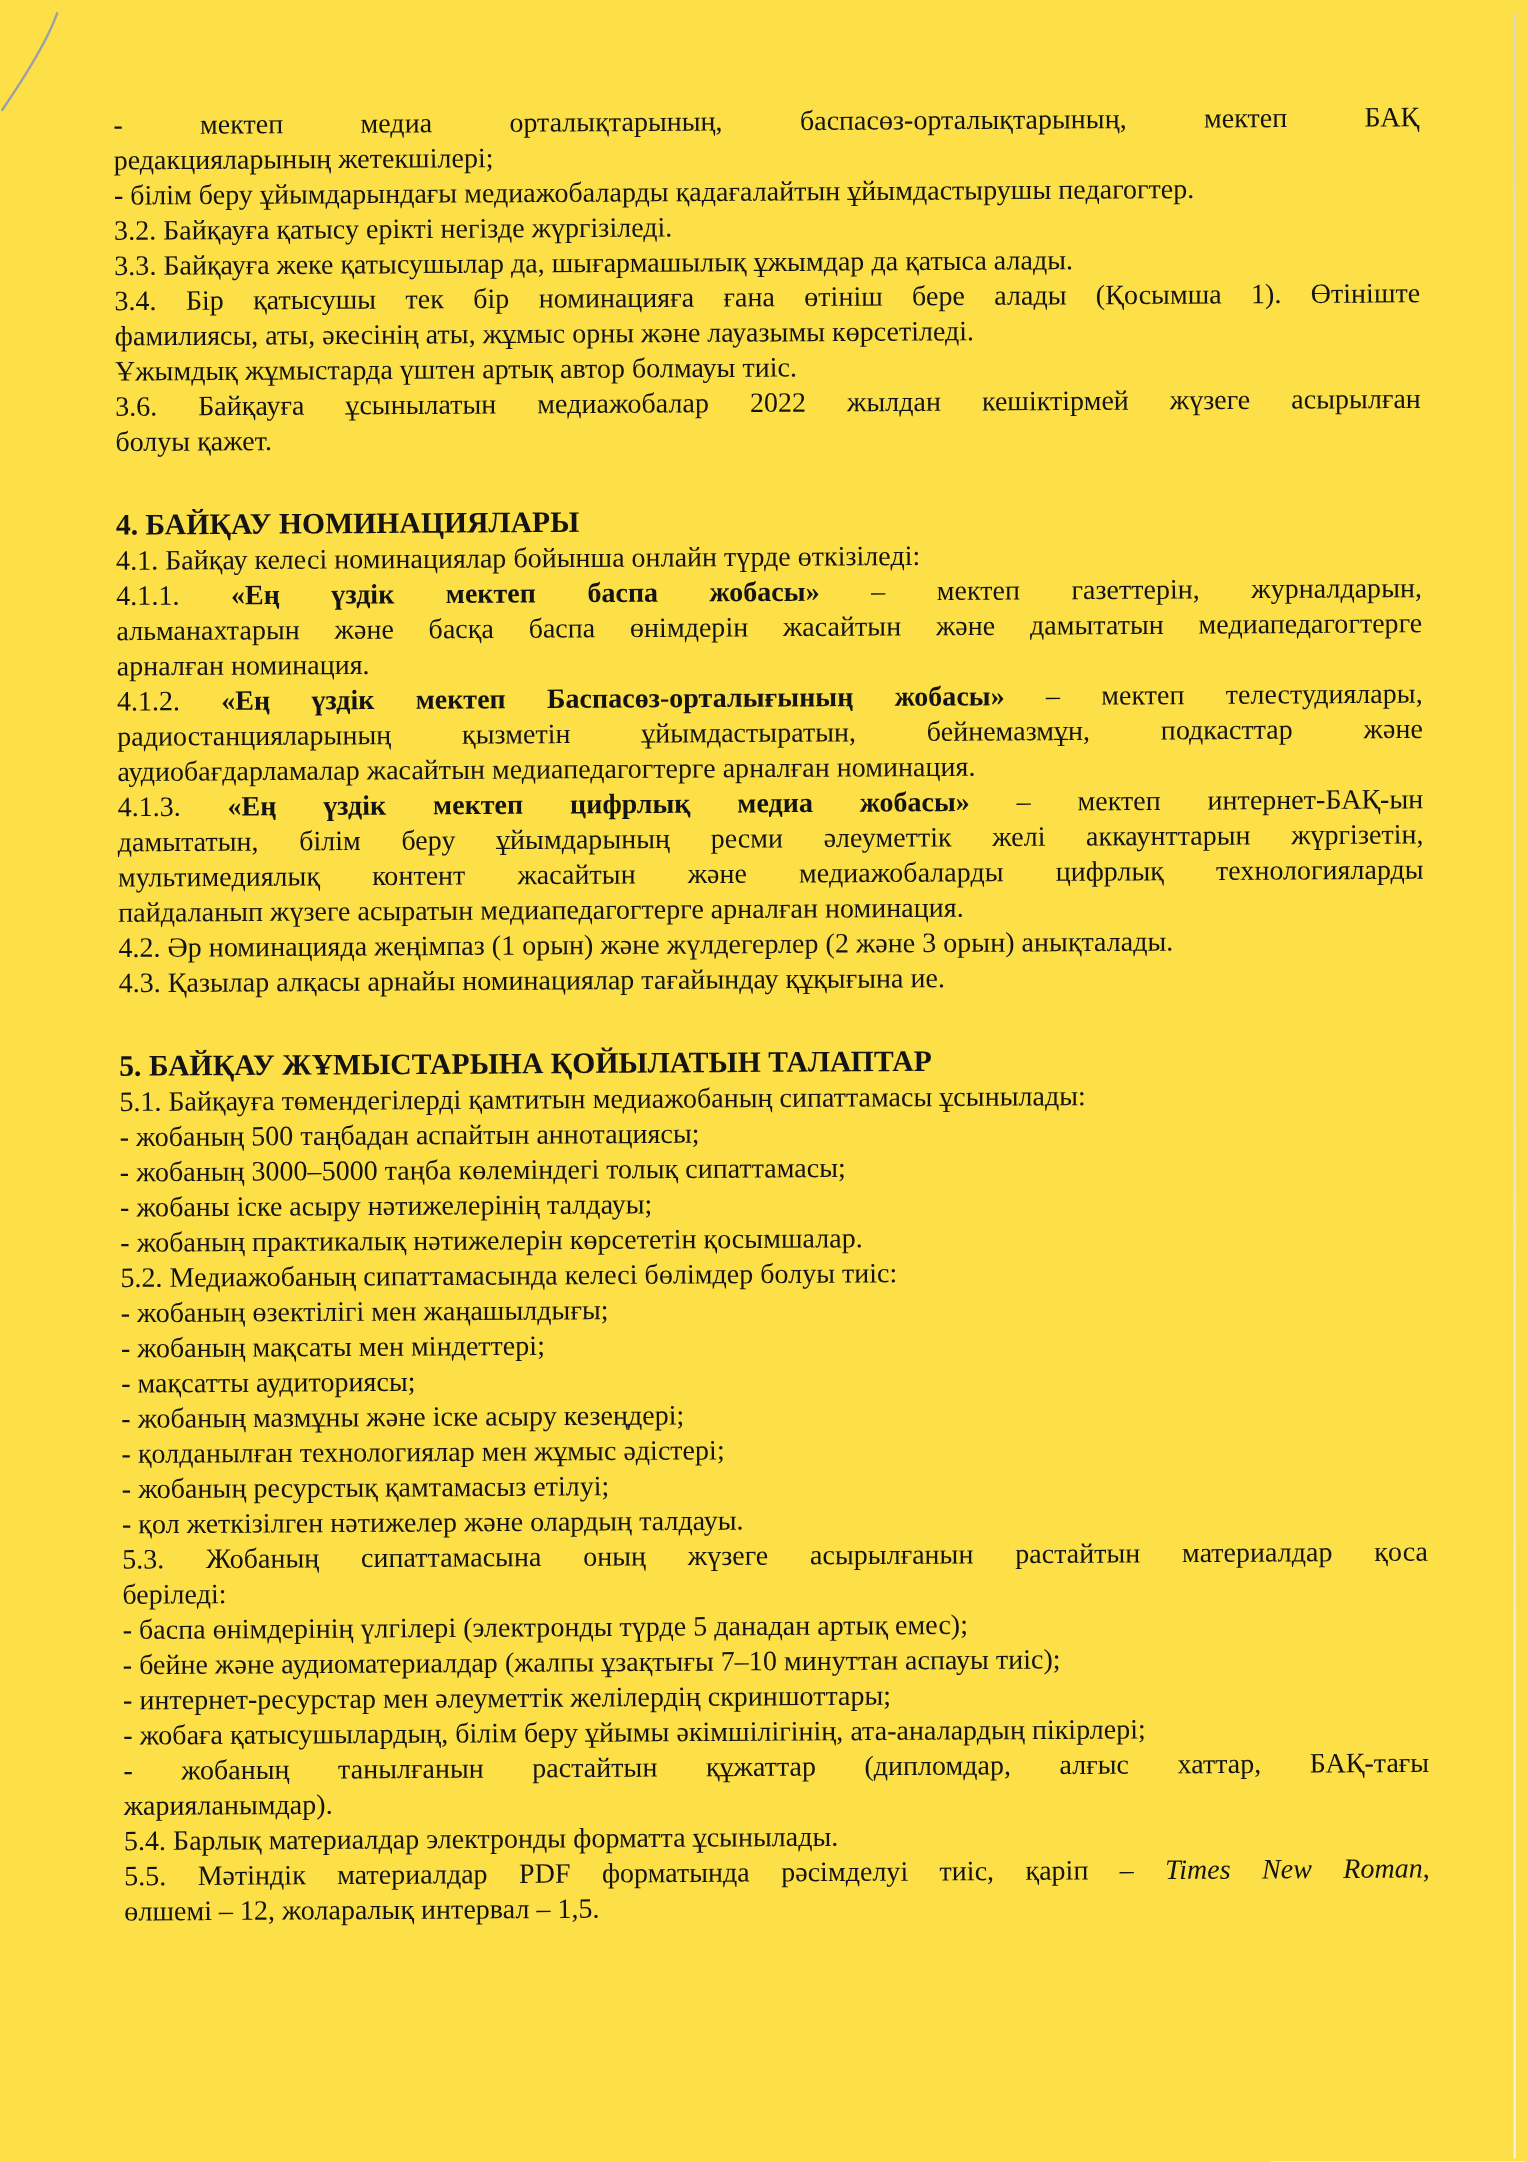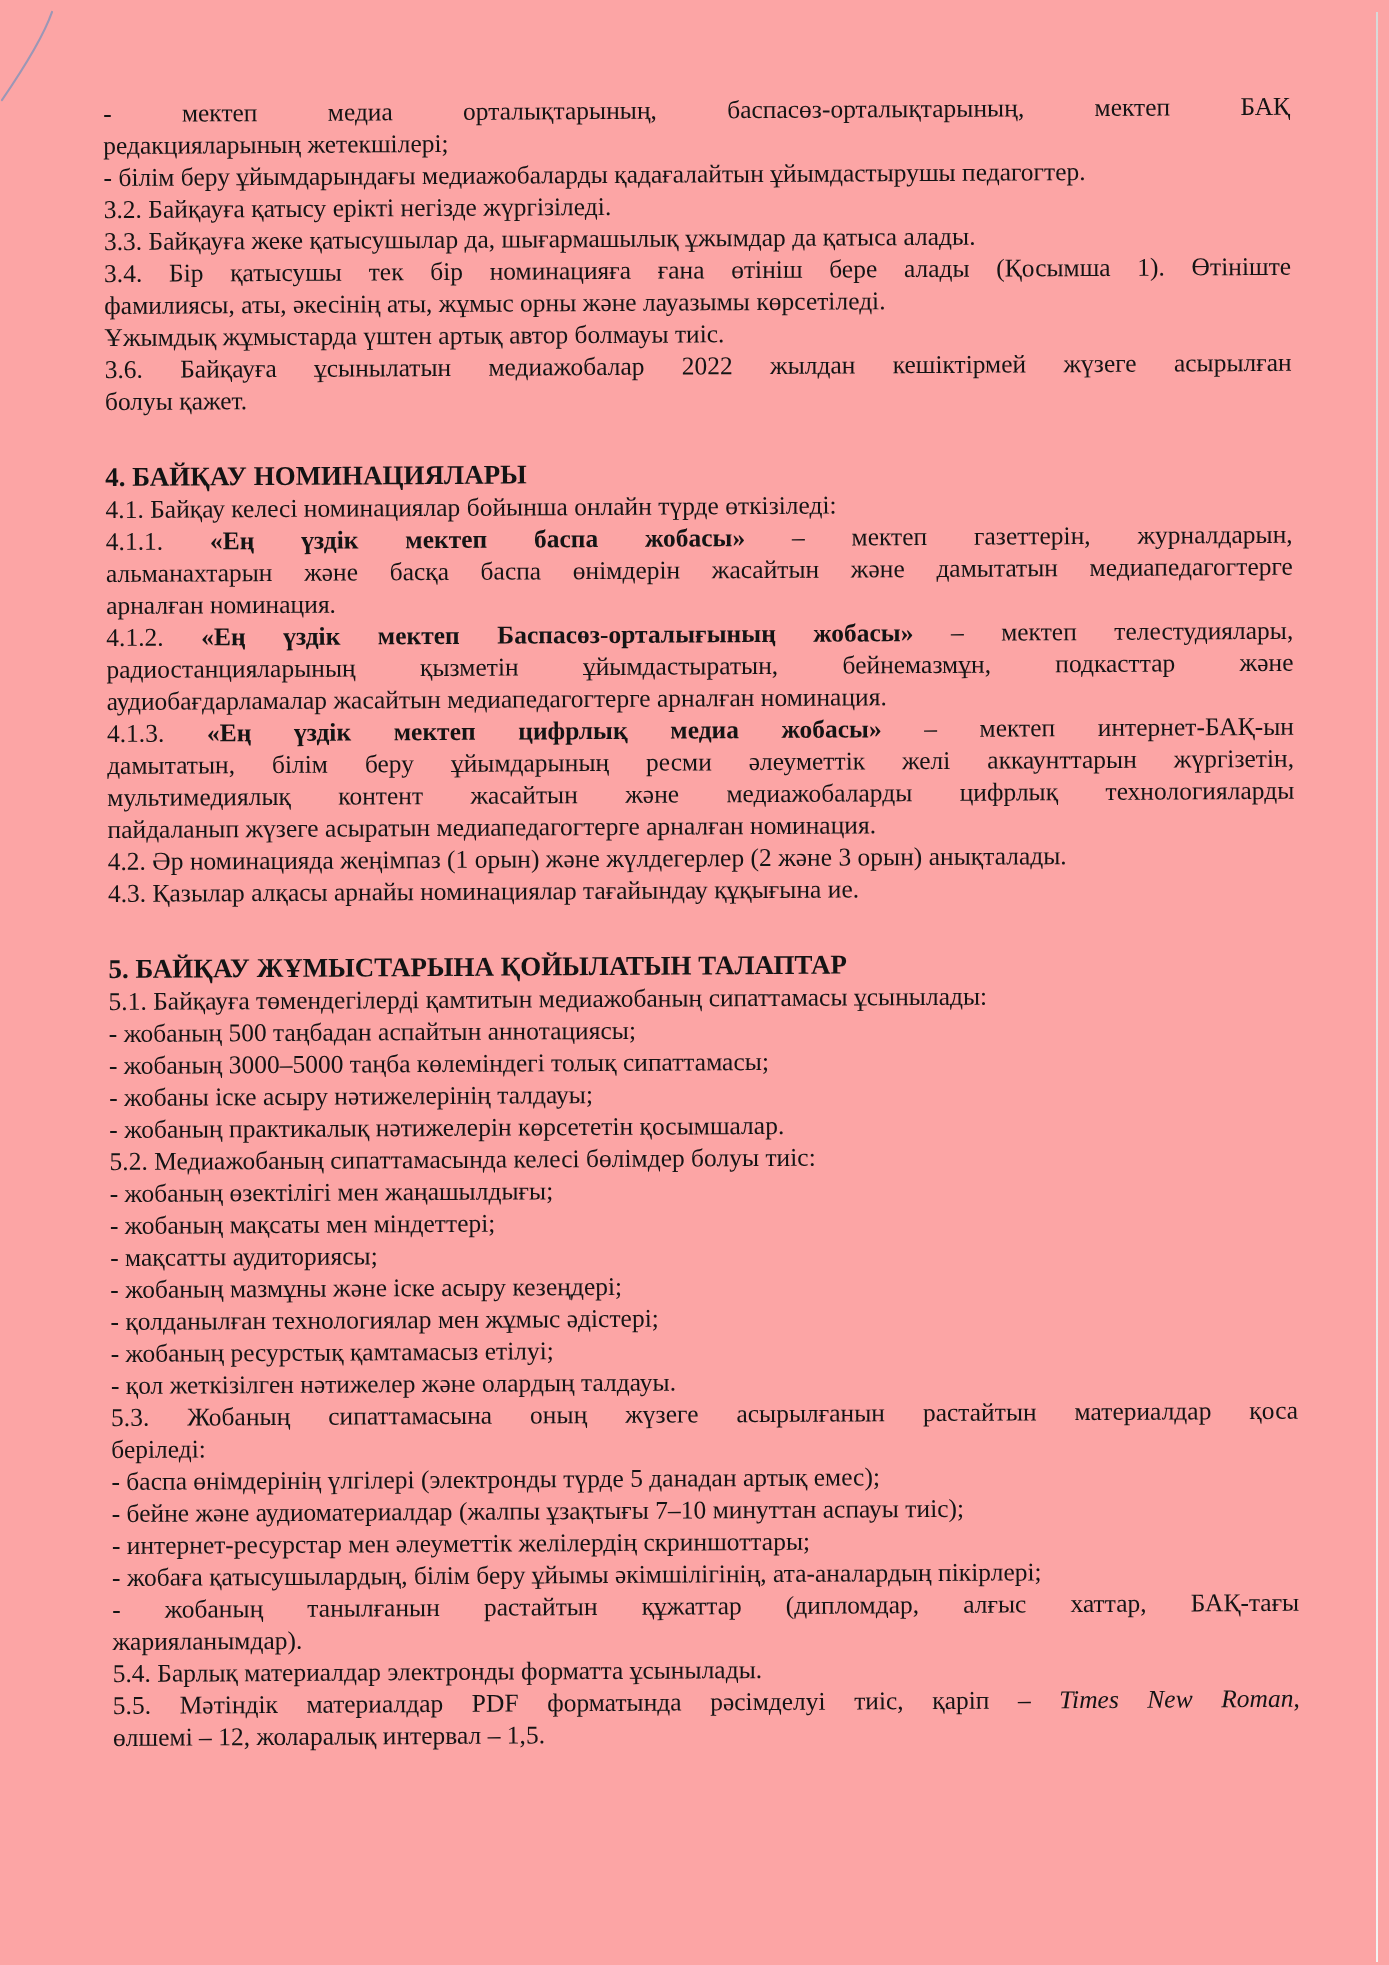--- a/index.html
+++ b/index.html
@@ -6,7 +6,7 @@
     body { width: 1389px; height: 1965px; position: relative; overflow: hidden; }
     .page {
       position: absolute; left: 0; top: 0; width: 1389px; height: 1965px;
-      background: #fca5a5;
+      background: #fde047;
     }
     .edge-line {
       position: absolute; left: 1376px; top: 12px; width: 2px; height: 1950px;

